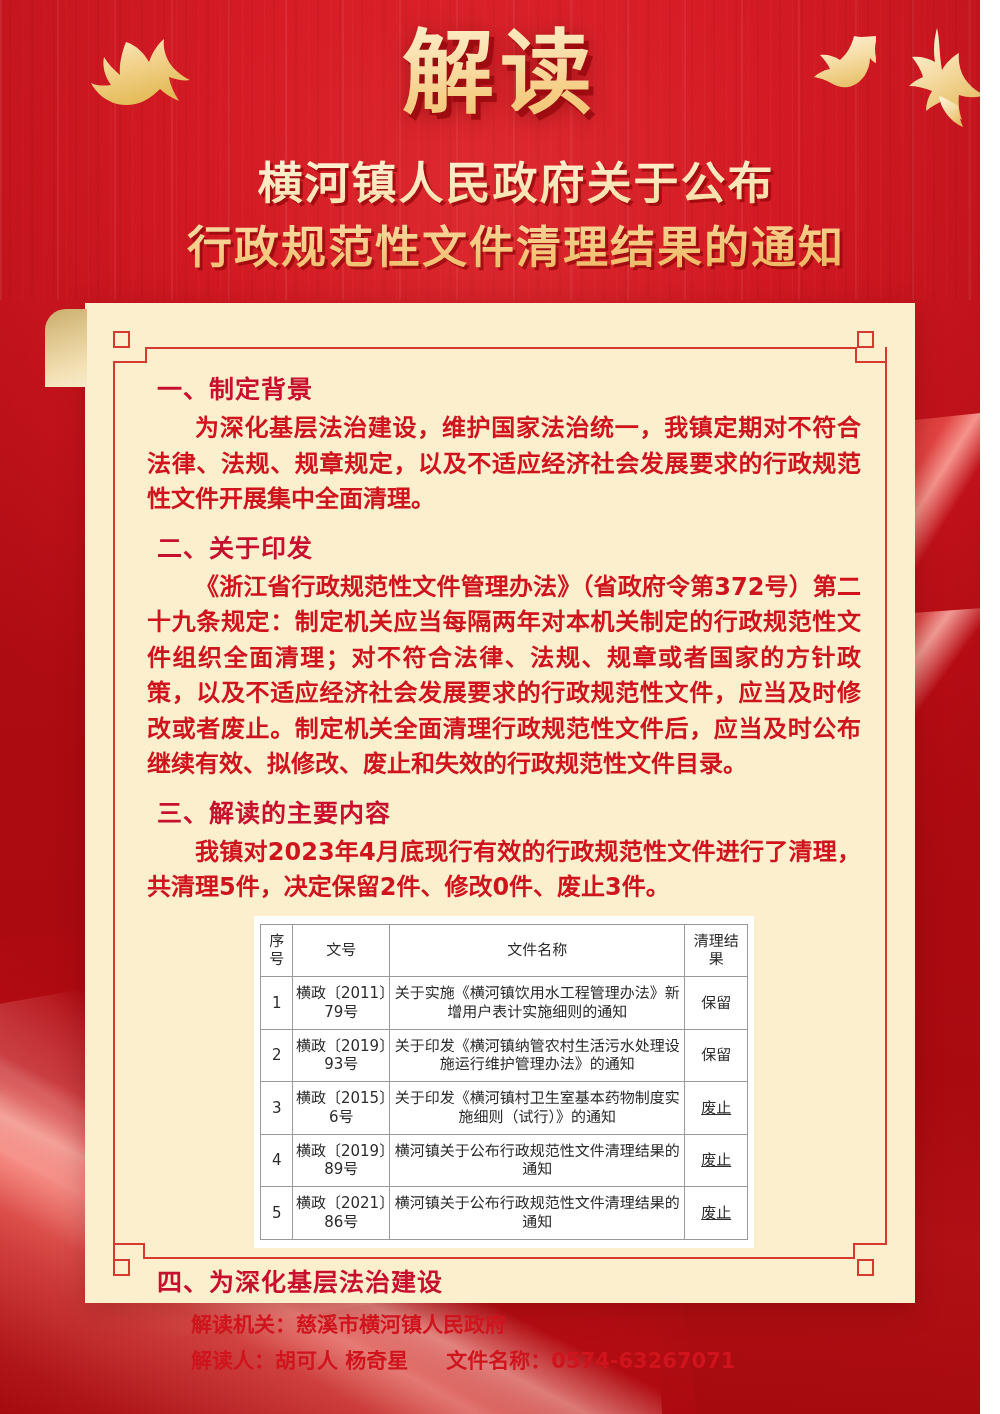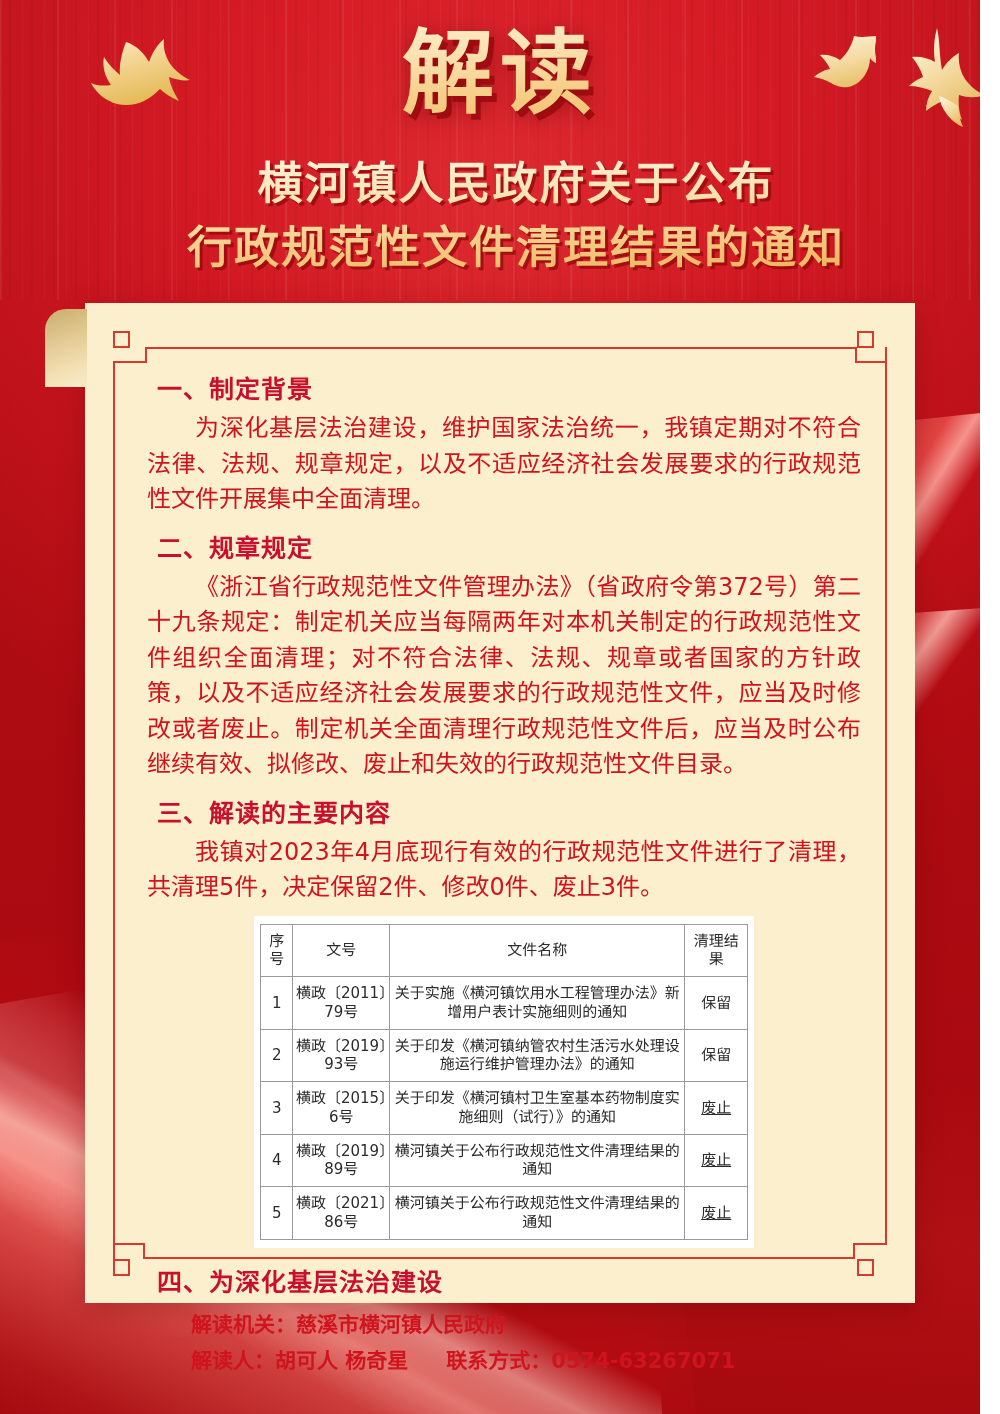--- a/index.html
+++ b/index.html
@@ -170,7 +170,7 @@
   }
   p.para {
     font-size:24px; line-height:1.48;
-    color:#D0141E; font-weight:400;
+    color:#D0141E; font-weight:700;
     text-indent:2em; margin:0 0 10px 0;
     text-align:justify; text-justify:inter-ideograph;
     font-family:"DejaVu Sans","Liberation Sans",sans-serif;

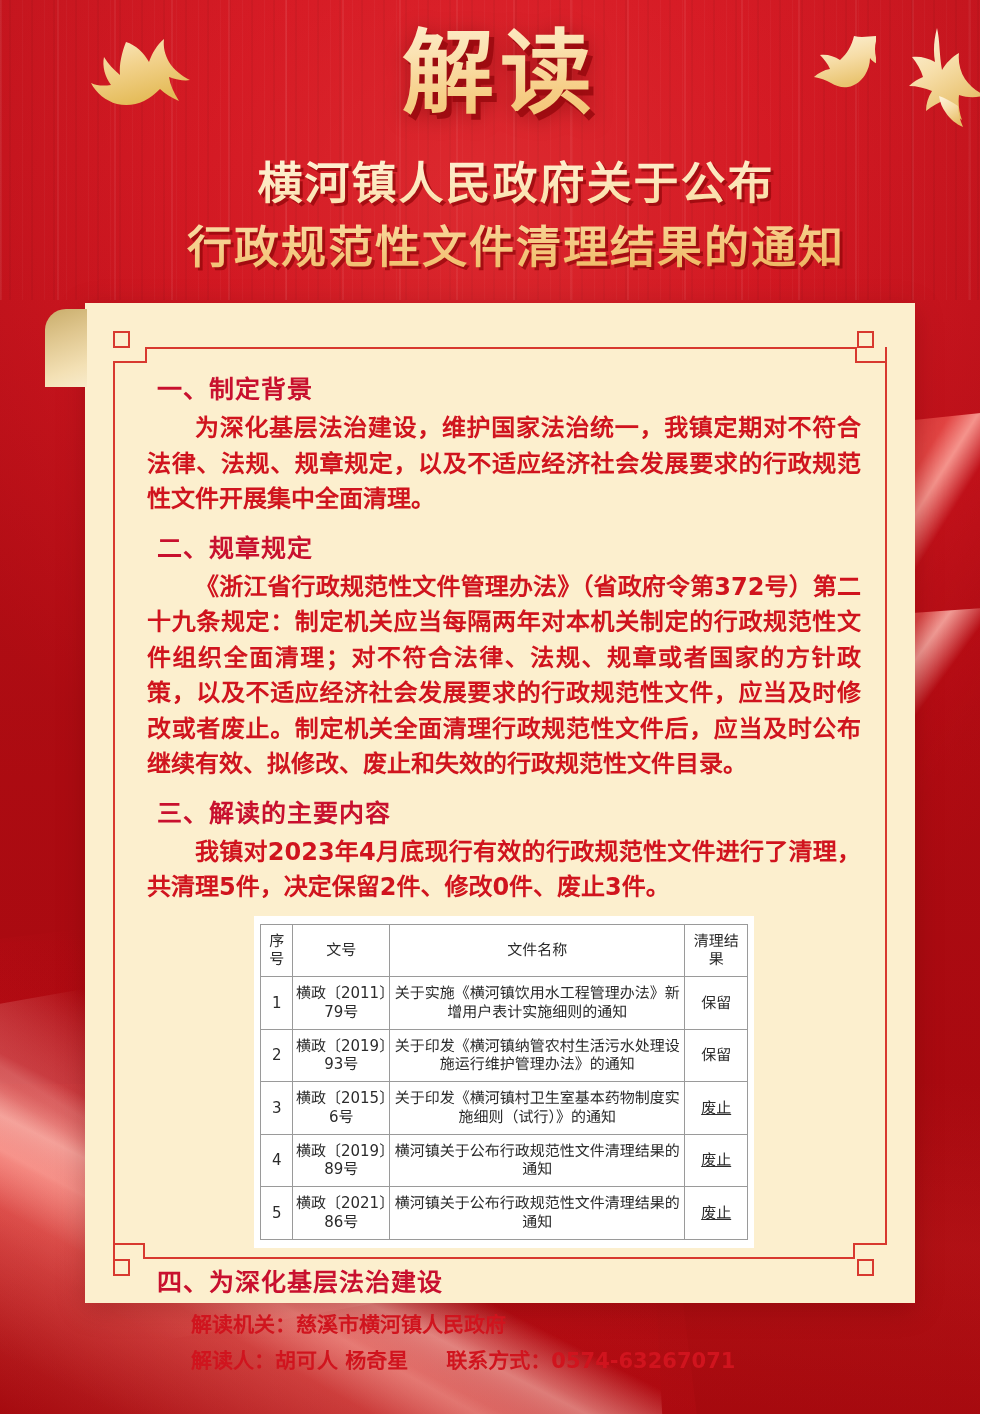--- a/index.html
+++ b/index.html
@@ -320,7 +320,7 @@
       </div>
 
       <div class="sec-block">
-        <h2 class="sec">二、规章规定</h2>
+        <h2 class="sec">二、关于印发</h2>
         <p class="para">《浙江省行政规范性文件管理办法》（省政府令第372号）第二十九条规定：制定机关应当每隔两年对本机关制定的行政规范性文件组织全面清理；对不符合法律、法规、规章或者国家的方针政策，以及不适应经济社会发展要求的行政规范性文件，应当及时修改或者废止。制定机关全面清理行政规范性文件后，应当及时公布继续有效、拟修改、废止和失效的行政规范性文件目录。</p>
       </div>
 

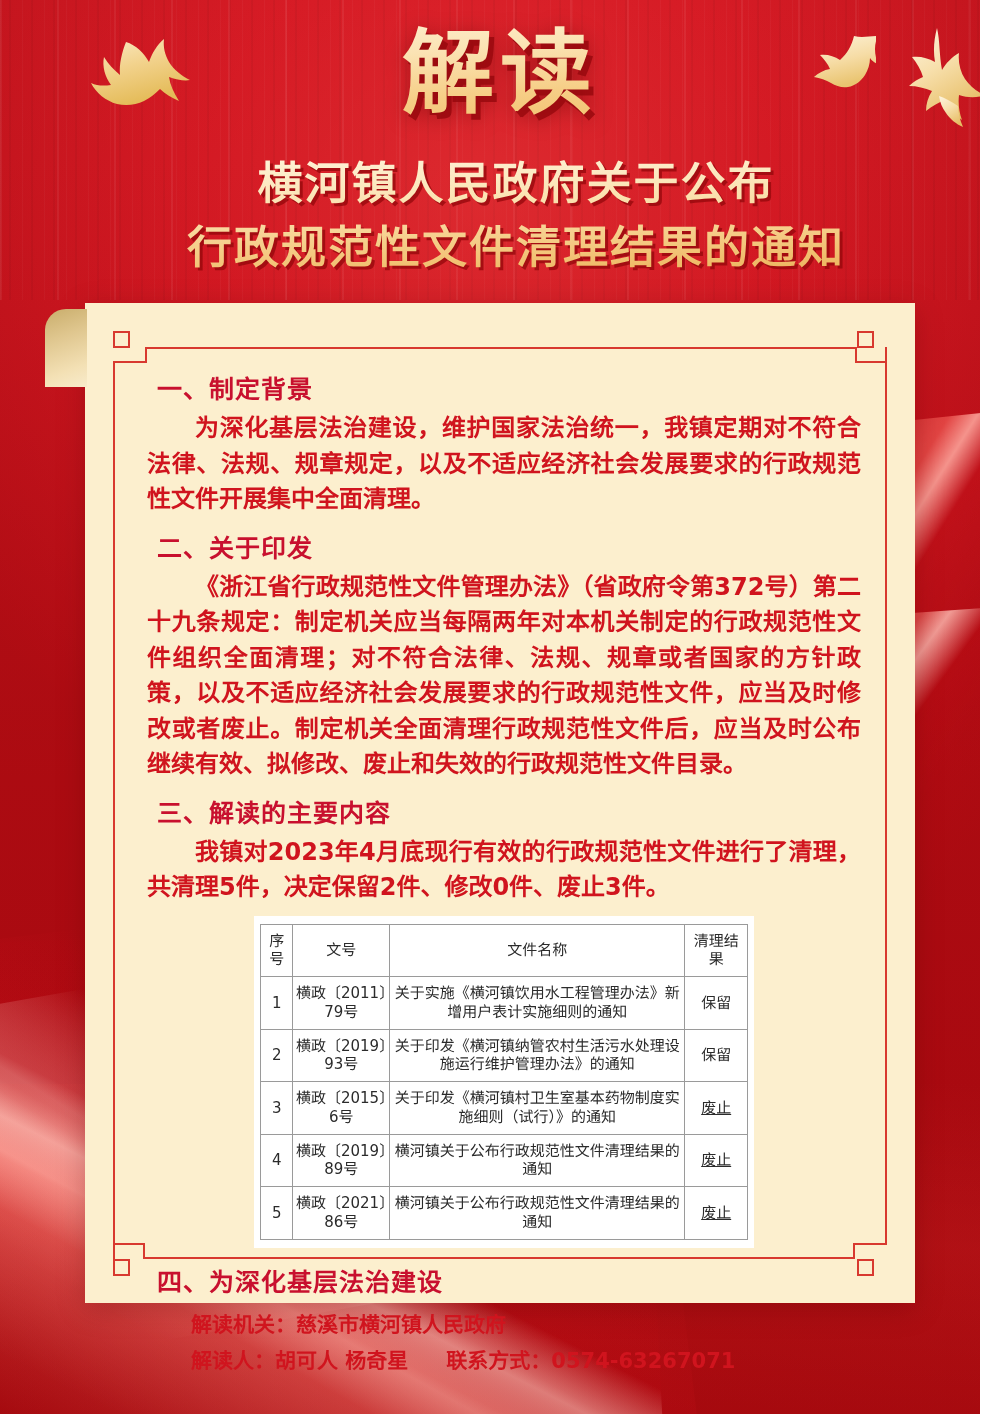--- a/index.html
+++ b/index.html
@@ -380,7 +380,7 @@
           <span>解读机关：</span><span>慈溪市横河镇人民政府</span>
         </p>
         <p class="contact">
-          <span>解读人：</span><span>胡可人 杨奇星</span><span class="gap"></span><span>联系方式：</span><span>0574-63267071</span>
+          <span>解读人：</span><span>胡可人 杨奇星</span><span class="gap"></span><span>文件名称：</span><span>0574-63267071</span>
         </p>
       </div>
 

